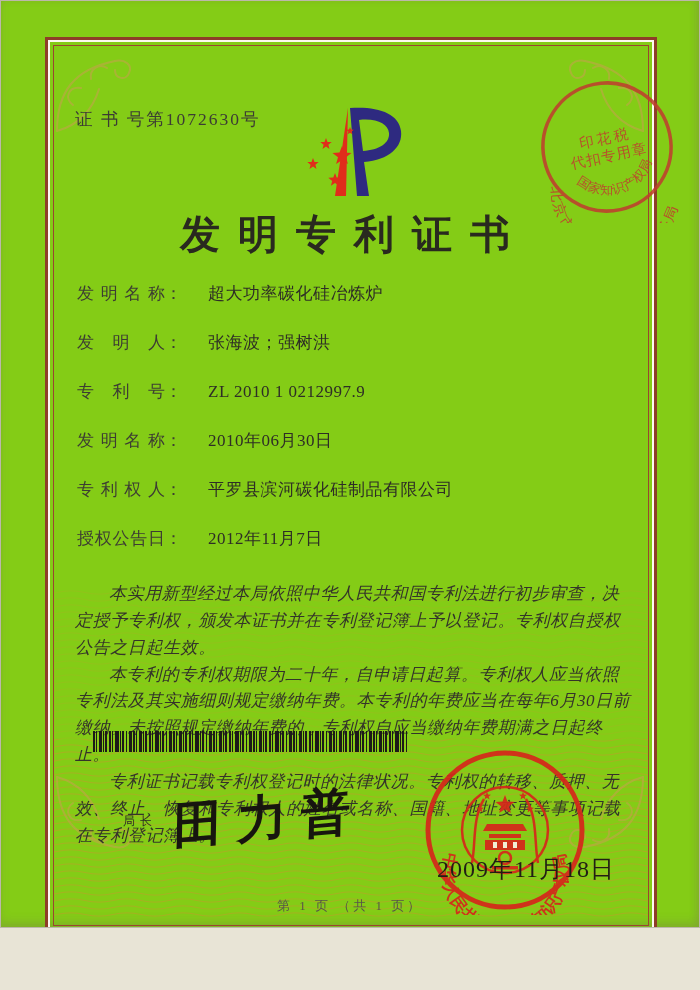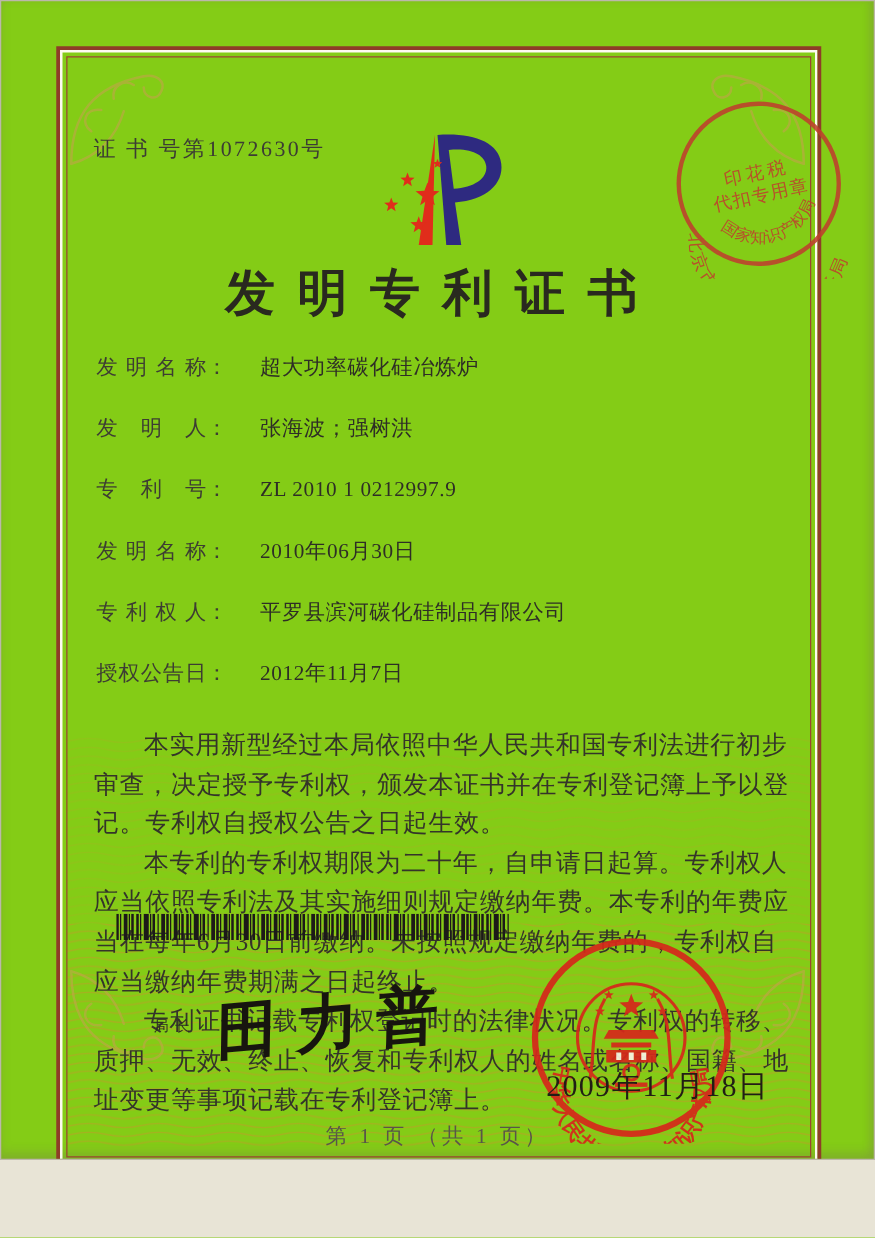--- a/index.html
+++ b/index.html
@@ -42,7 +42,7 @@
   .field-value { color:#2e2e26; letter-spacing:.5px;margin-left:20px; }
 
   .body-text { position:absolute; left:74px; top:580px; width:558px;
-    font-size:20px; line-height:1.58; color:#34342a; 
+    font-size:17px; line-height:1.58; color:#34342a; font-style:italic;
     letter-spacing:.6px; }
   .body-text p { text-indent:2em; }
 

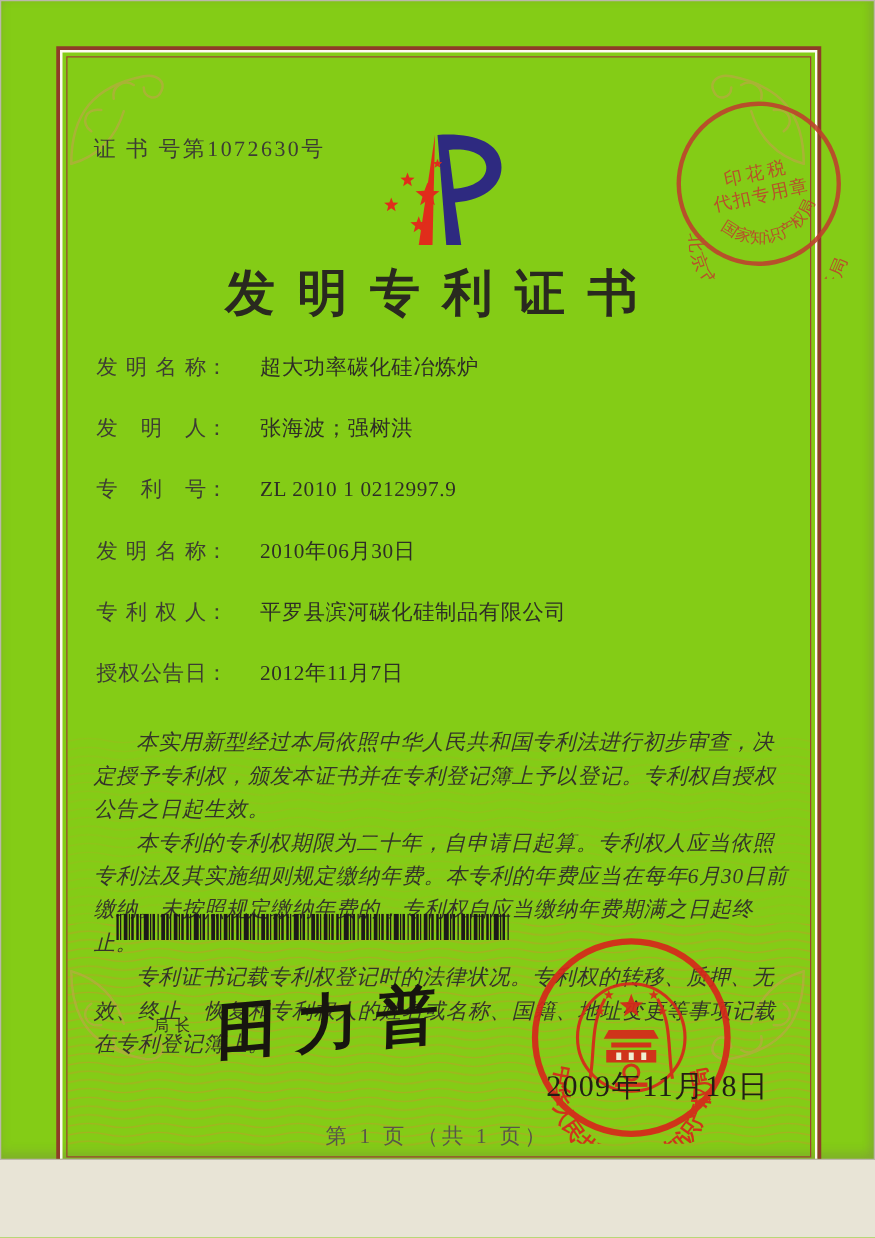--- a/index.html
+++ b/index.html
@@ -58,7 +58,7 @@
     letter-spacing:1px; white-space:nowrap; }
 
   .footer { position:absolute; left:0; right:0; top:896px; text-align:center;
-    font-size:17px; letter-spacing:3px; color:#59554a; }
+    font-size:13px; letter-spacing:3px; color:#59554a; }
 </style>
 </head>
 <body>

